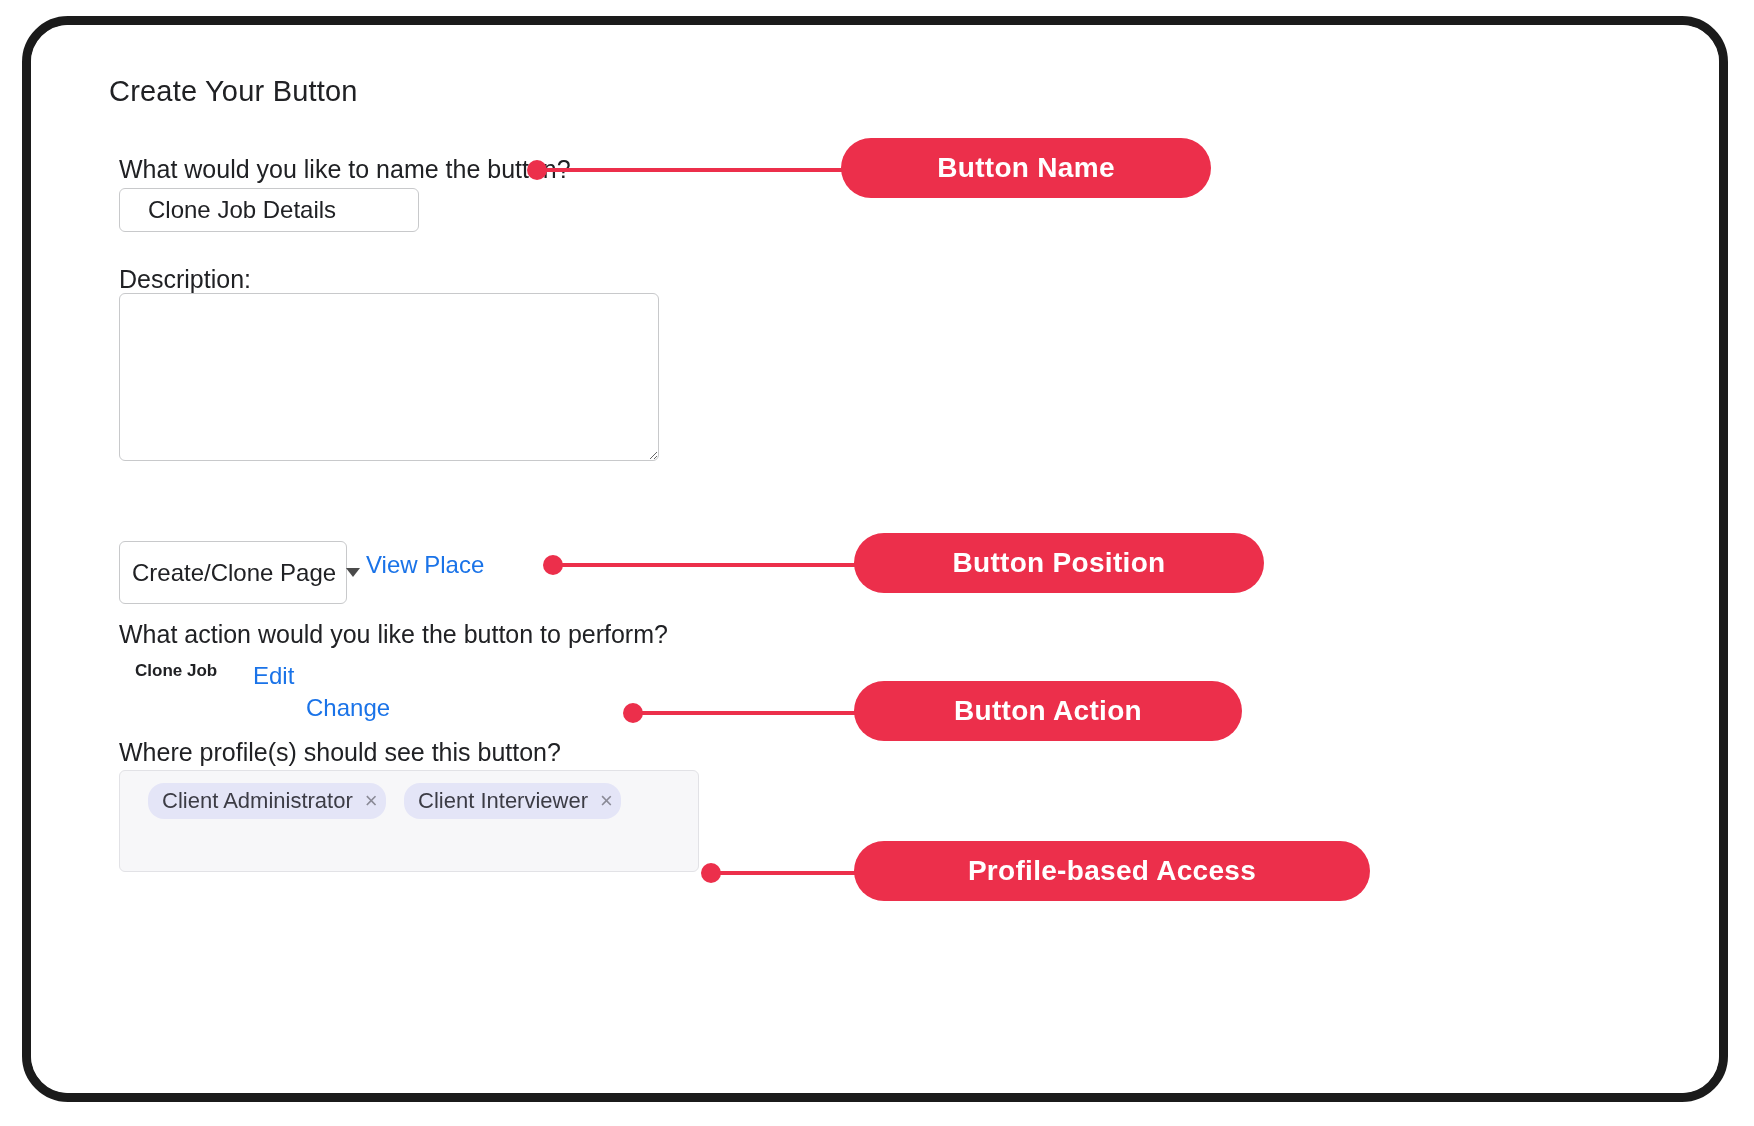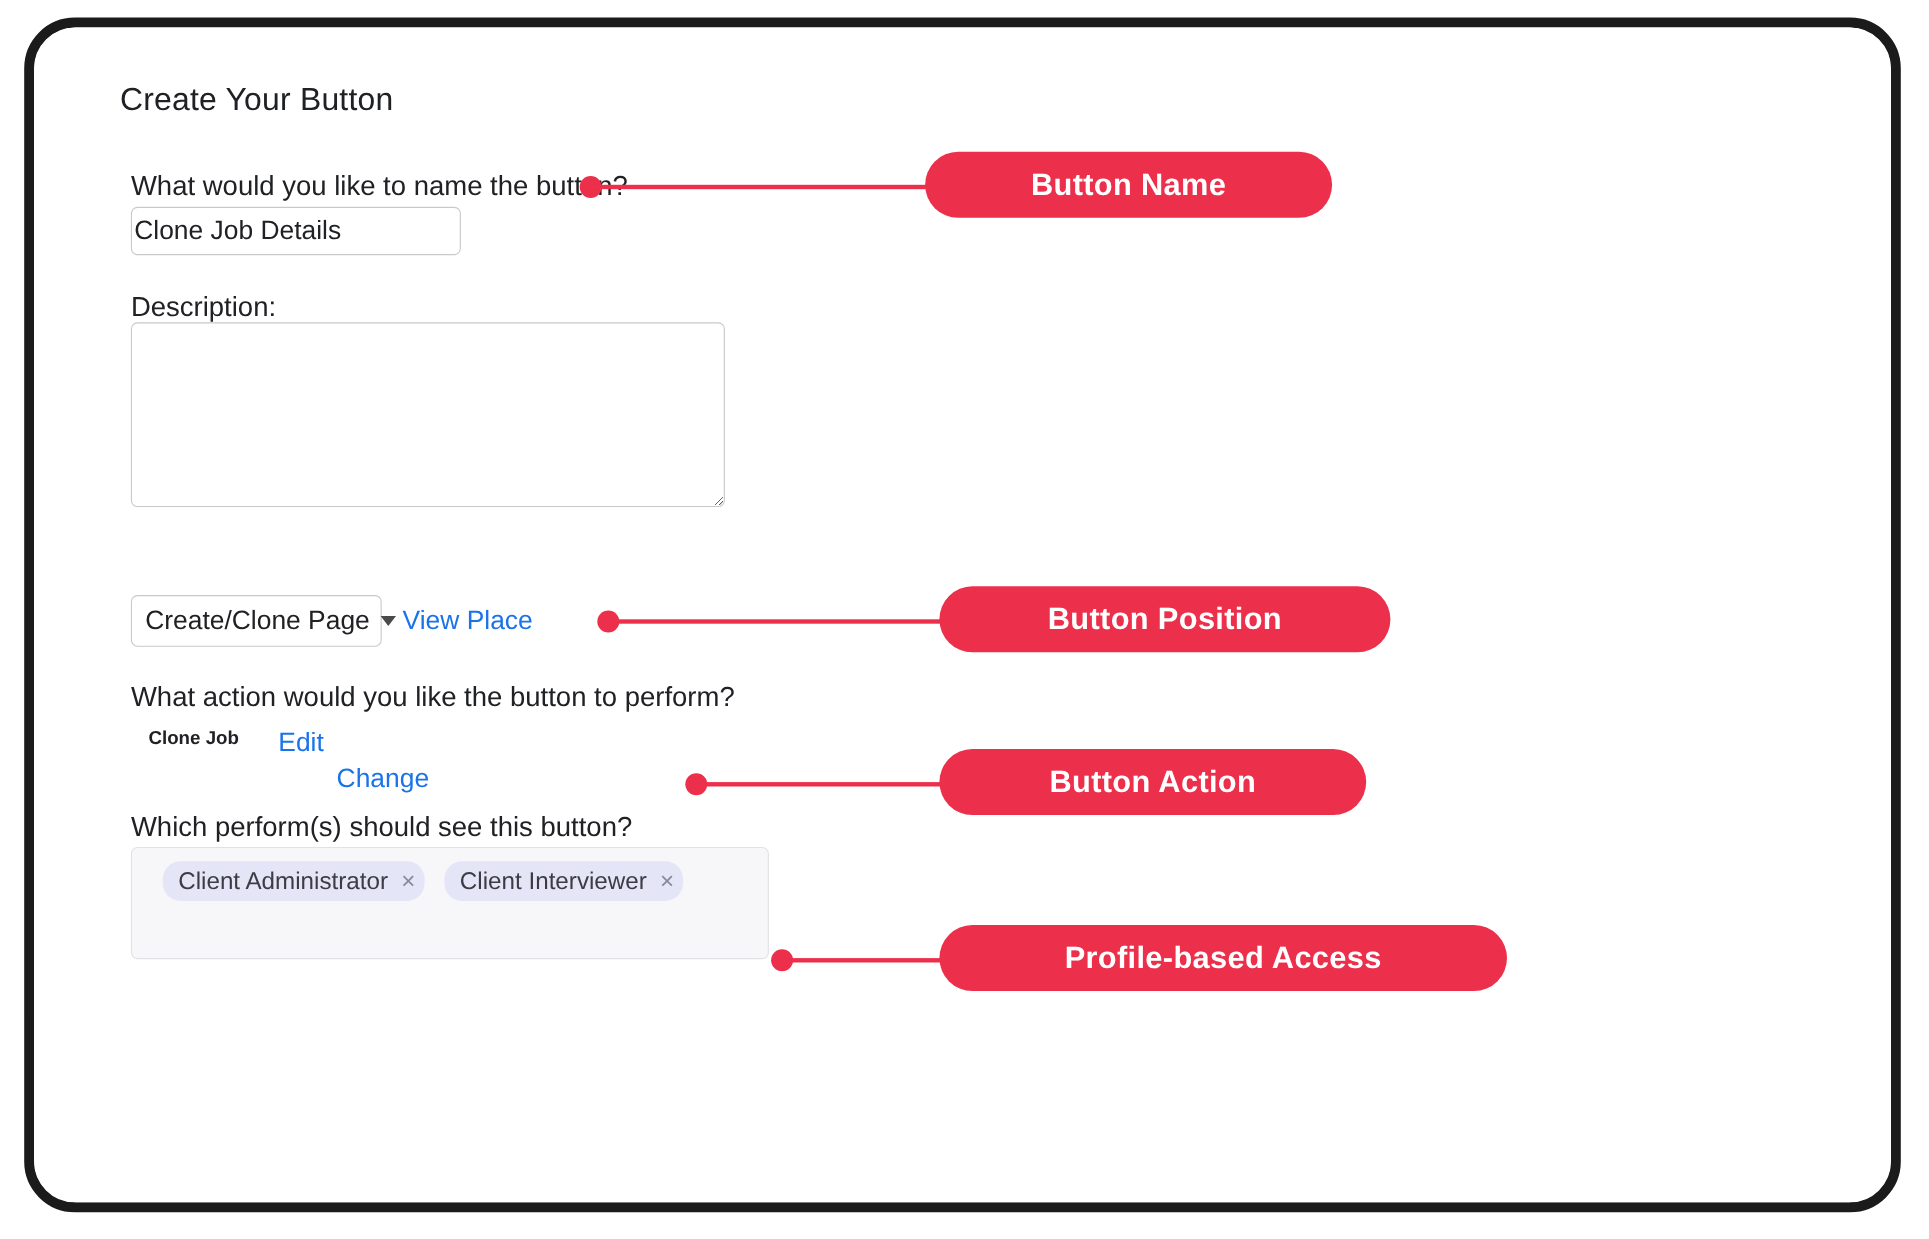--- a/index.html
+++ b/index.html
@@ -64,7 +64,7 @@
     background: #ffffff;
     border: 1px solid #c8c9cb;
     border-radius: 6px;
-    padding: 6px 2px;
+    padding: 6px 28px;
     outline: none;
   }
 

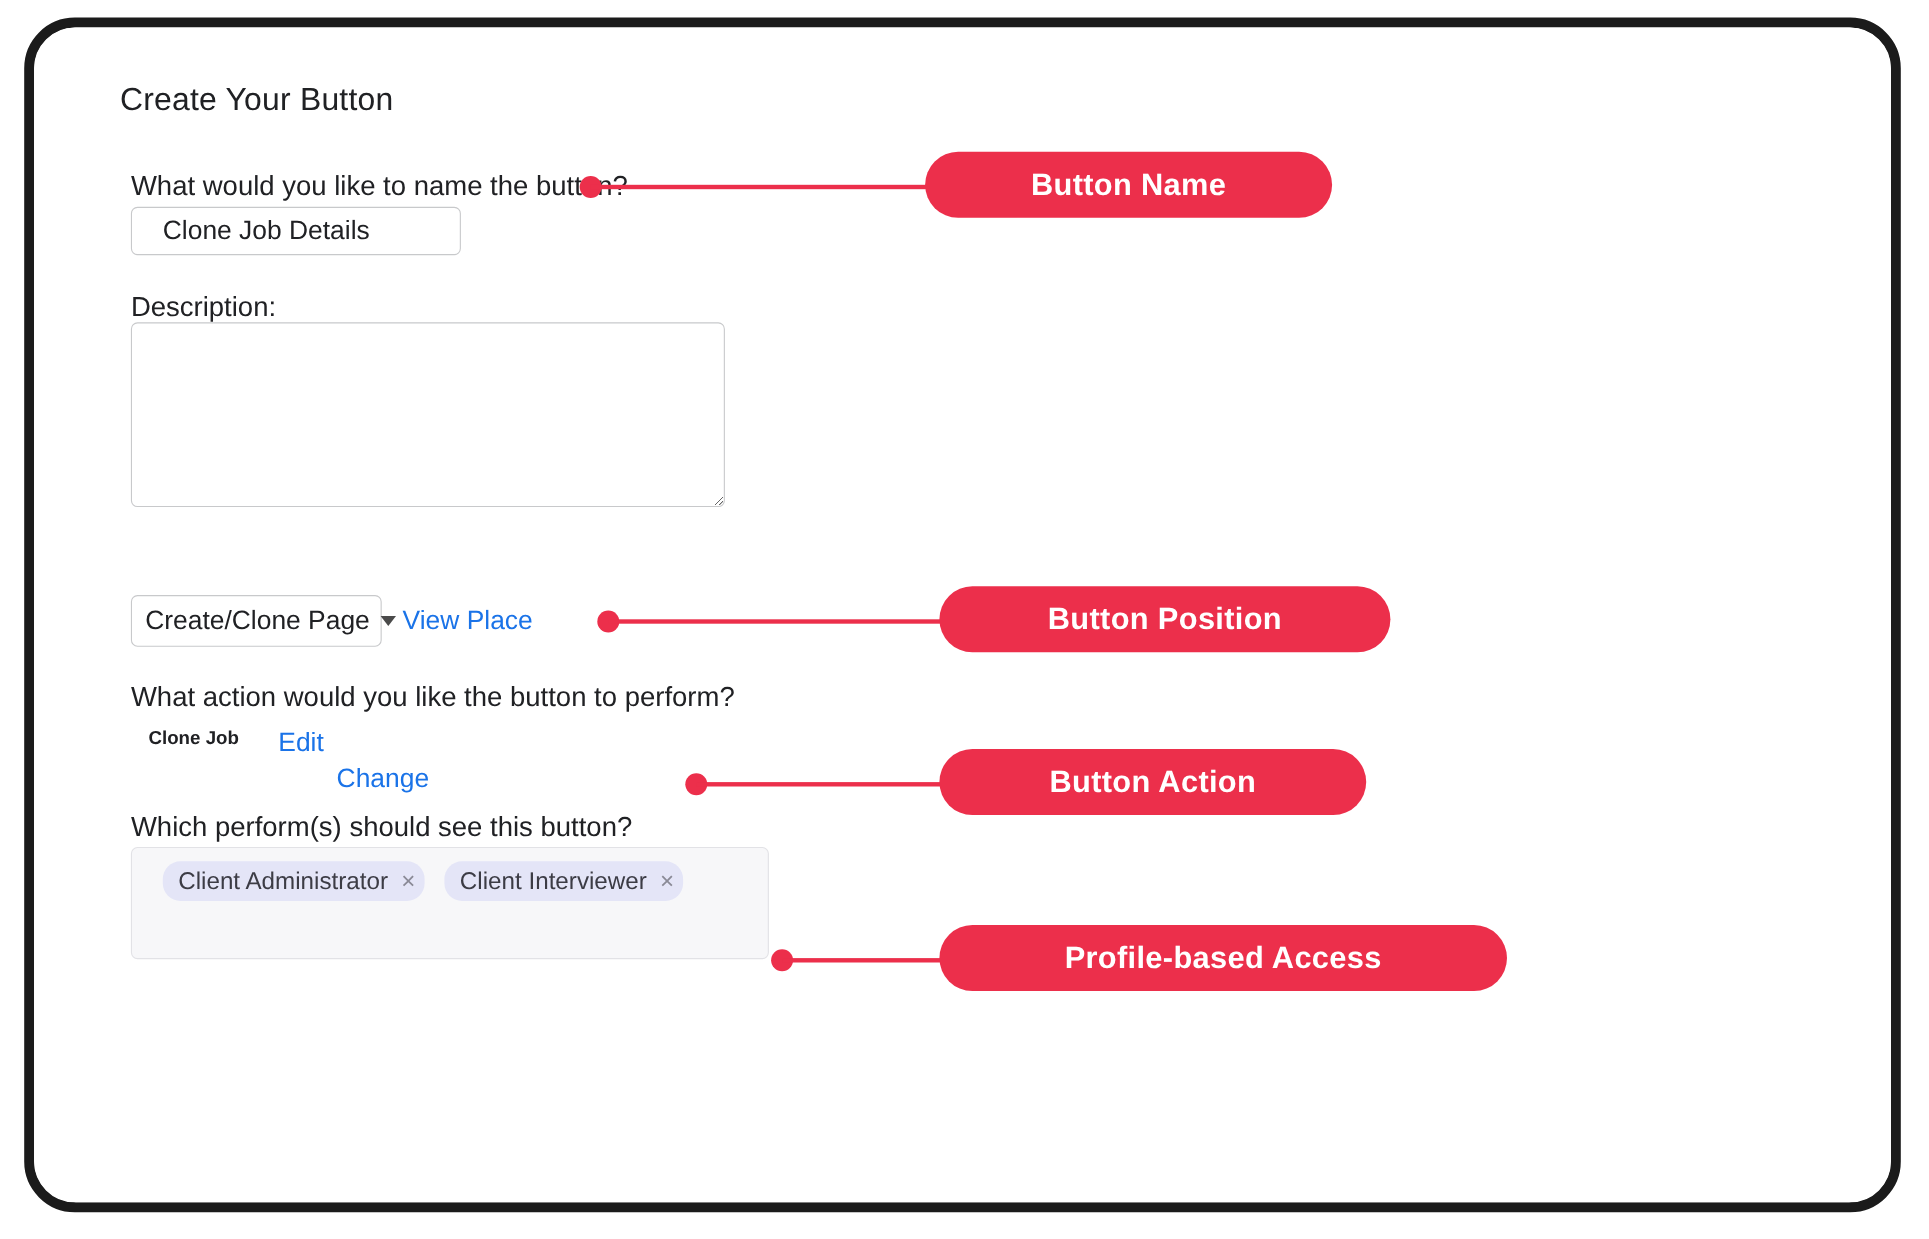--- a/index.html
+++ b/index.html
@@ -93,7 +93,7 @@
     left: 88px;
     top: 516px;
     width: 228px;
-    height: 47px;
+    height: 63px;
     box-sizing: border-box;
     border: 1px solid #c8c9cb;
     border-radius: 6px;

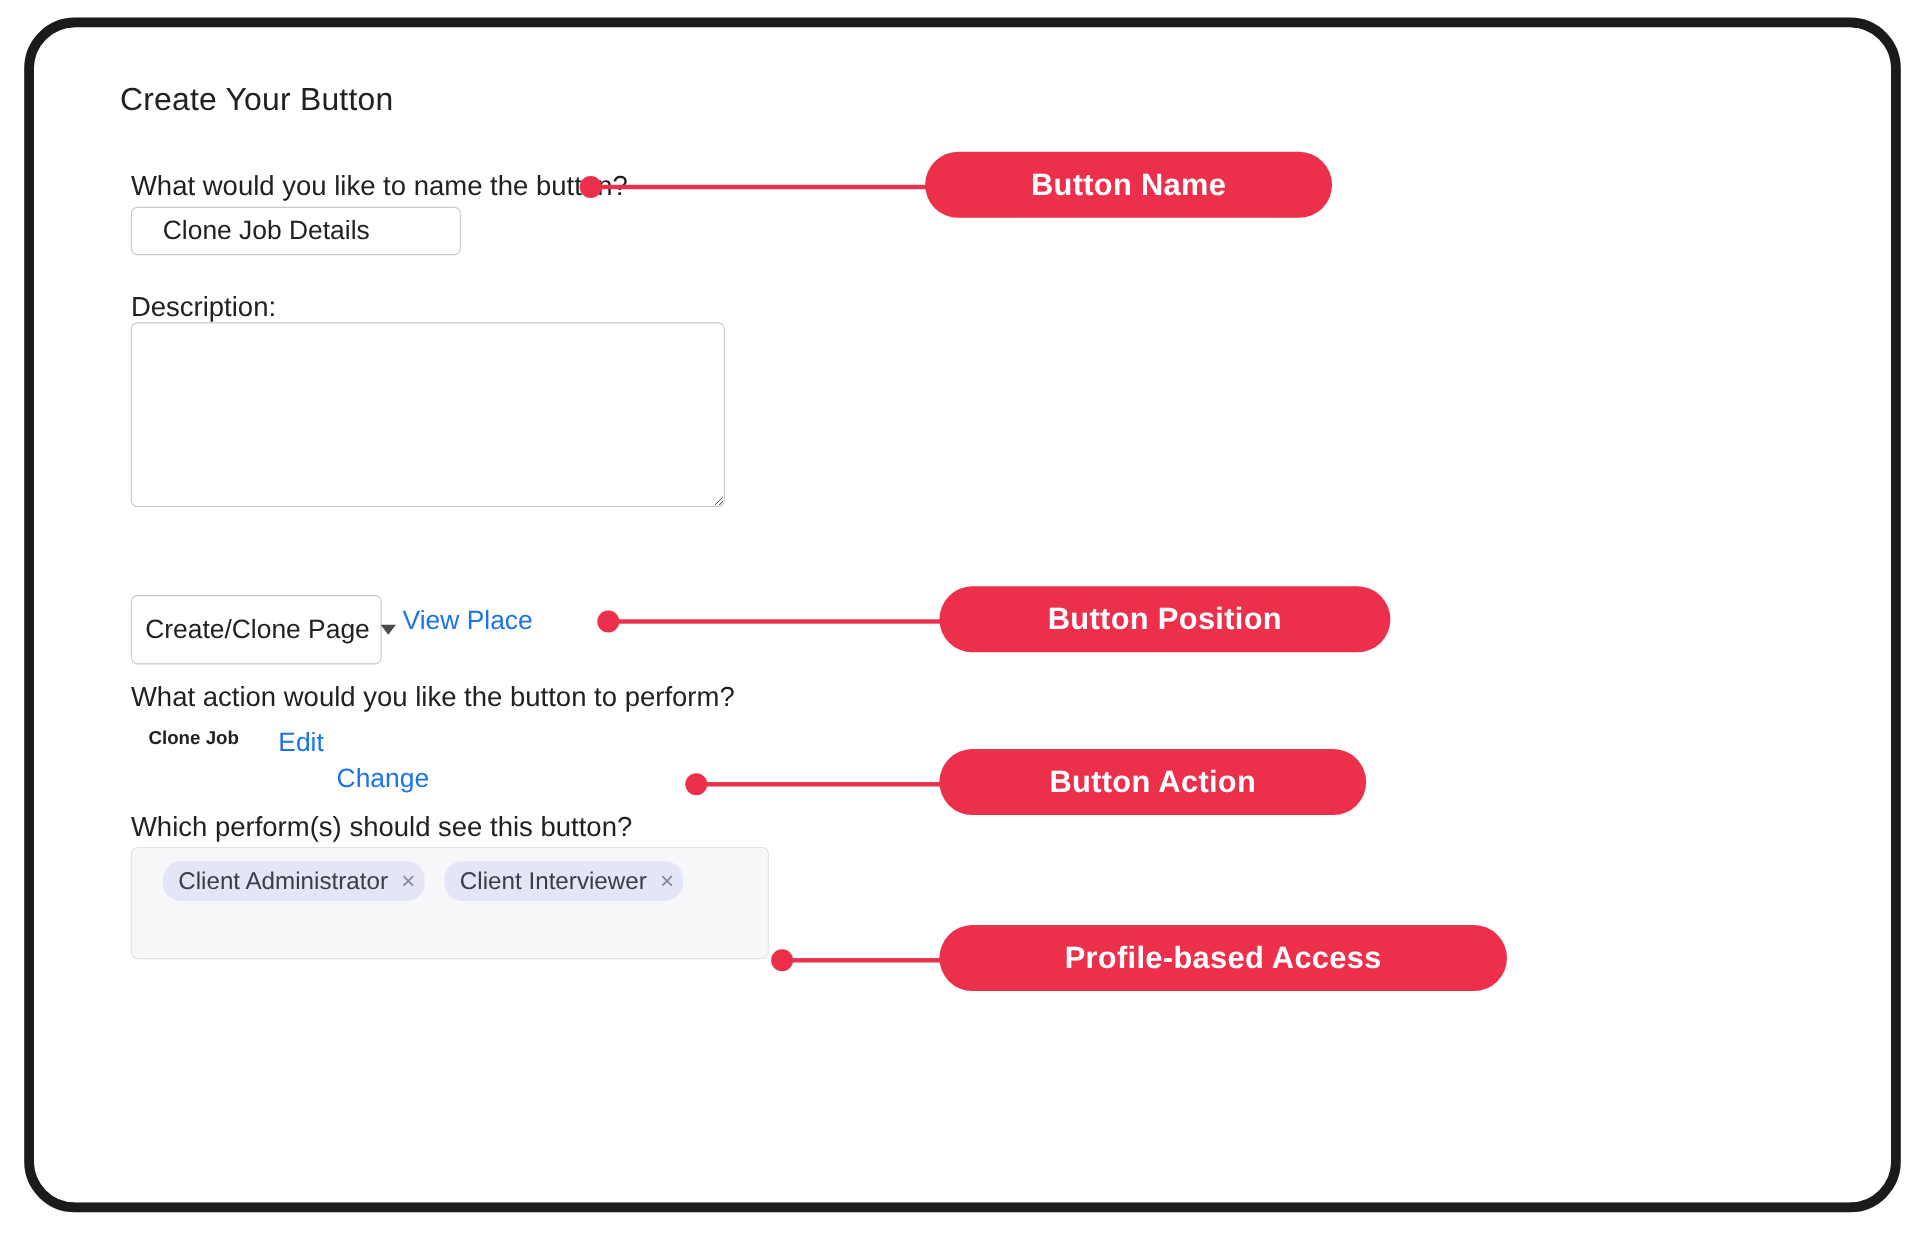--- a/index.html
+++ b/index.html
@@ -219,7 +219,7 @@
     <div class="link" style="left:222px; top:637px;">Edit</div>
     <div class="link" style="left:275px; top:637px;margin-top:32px;">Change</div>
 
-    <div class="q-label" style="left:88px; top:713px;">Which perform(s) should see this button?</div>
+    <div class="q-label" style="left:88px; top:713px;">Where profile(s) should see this button?</div>
     <div class="chips-box">
       <span class="chip">
         <span>Client Administrator</span>

